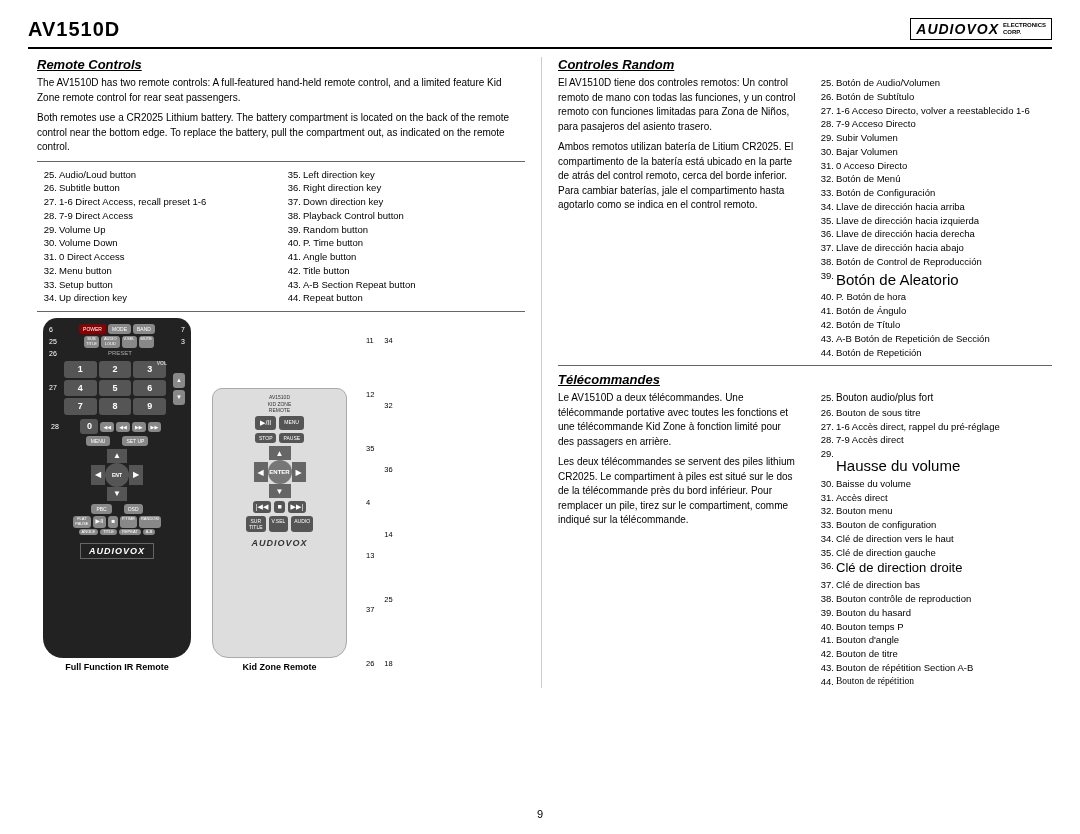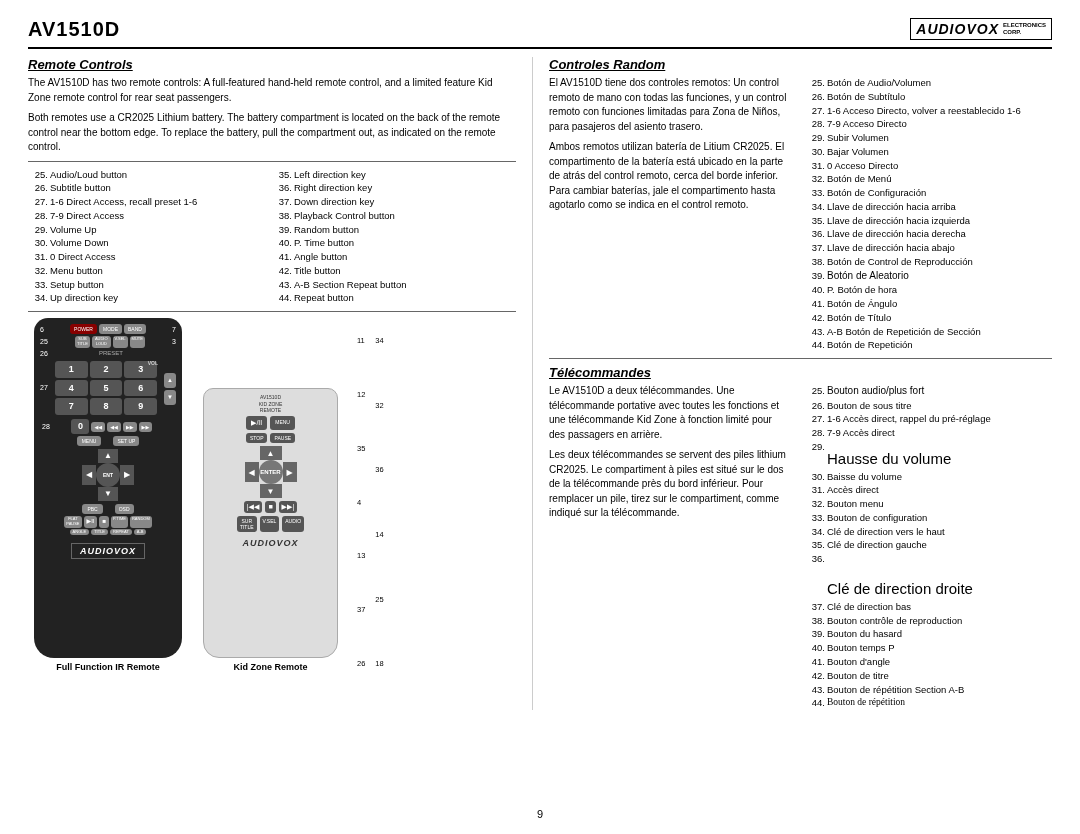--- a/index.html
+++ b/index.html
@@ -58,6 +58,7 @@
       flex-shrink: 0;
       padding-right: 16px;
       border-right: 1px solid #ccc;
+      margin-left: 9px;
     }
     
     .right-col {

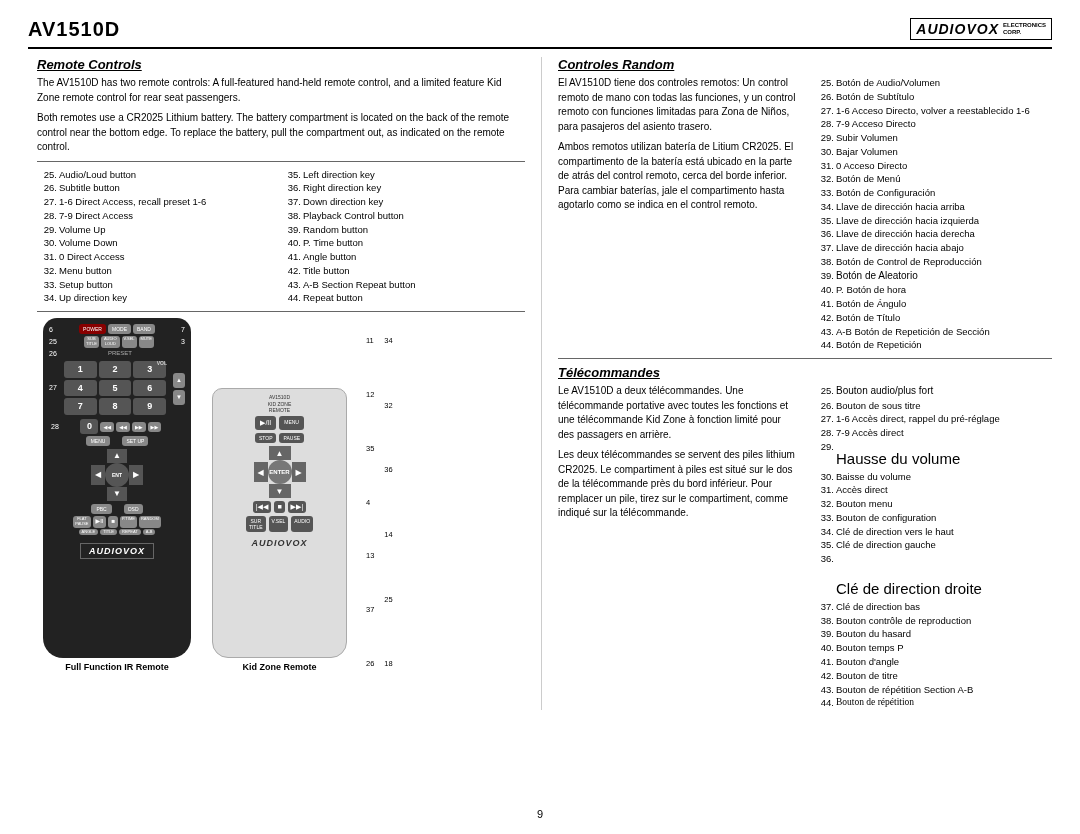--- a/index.html
+++ b/index.html
@@ -621,7 +621,7 @@
             </div>
           <div class="num-item">
               <span class="num">39.</span>
-              <span class="label" style="font-size:10px;">Botón de Aleatorio</span>
+              <span class="label" style="font-size:15px;">Botón de Aleatorio</span>
             </div>
           <div class="num-item">
               <span class="num">40.</span>

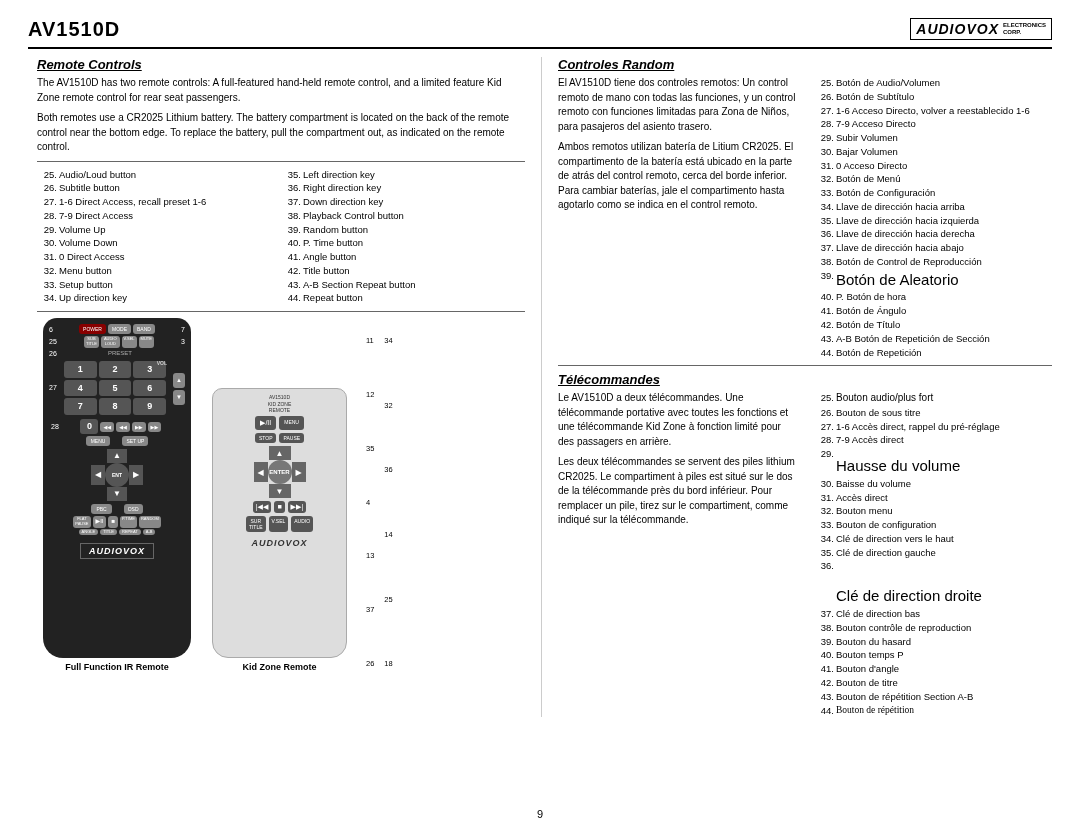--- a/index.html
+++ b/index.html
@@ -701,7 +701,7 @@
             </div>
           <div class="num-item">
               <span class="num">36.</span>
-              <span class="label" style="font-size:15px;margin-top:26px;">Clé de direction droite</span>
+              <span class="label" style="font-size:13px;">Clé de direction droite</span>
             </div>
           <div class="num-item">
               <span class="num">37.</span>

